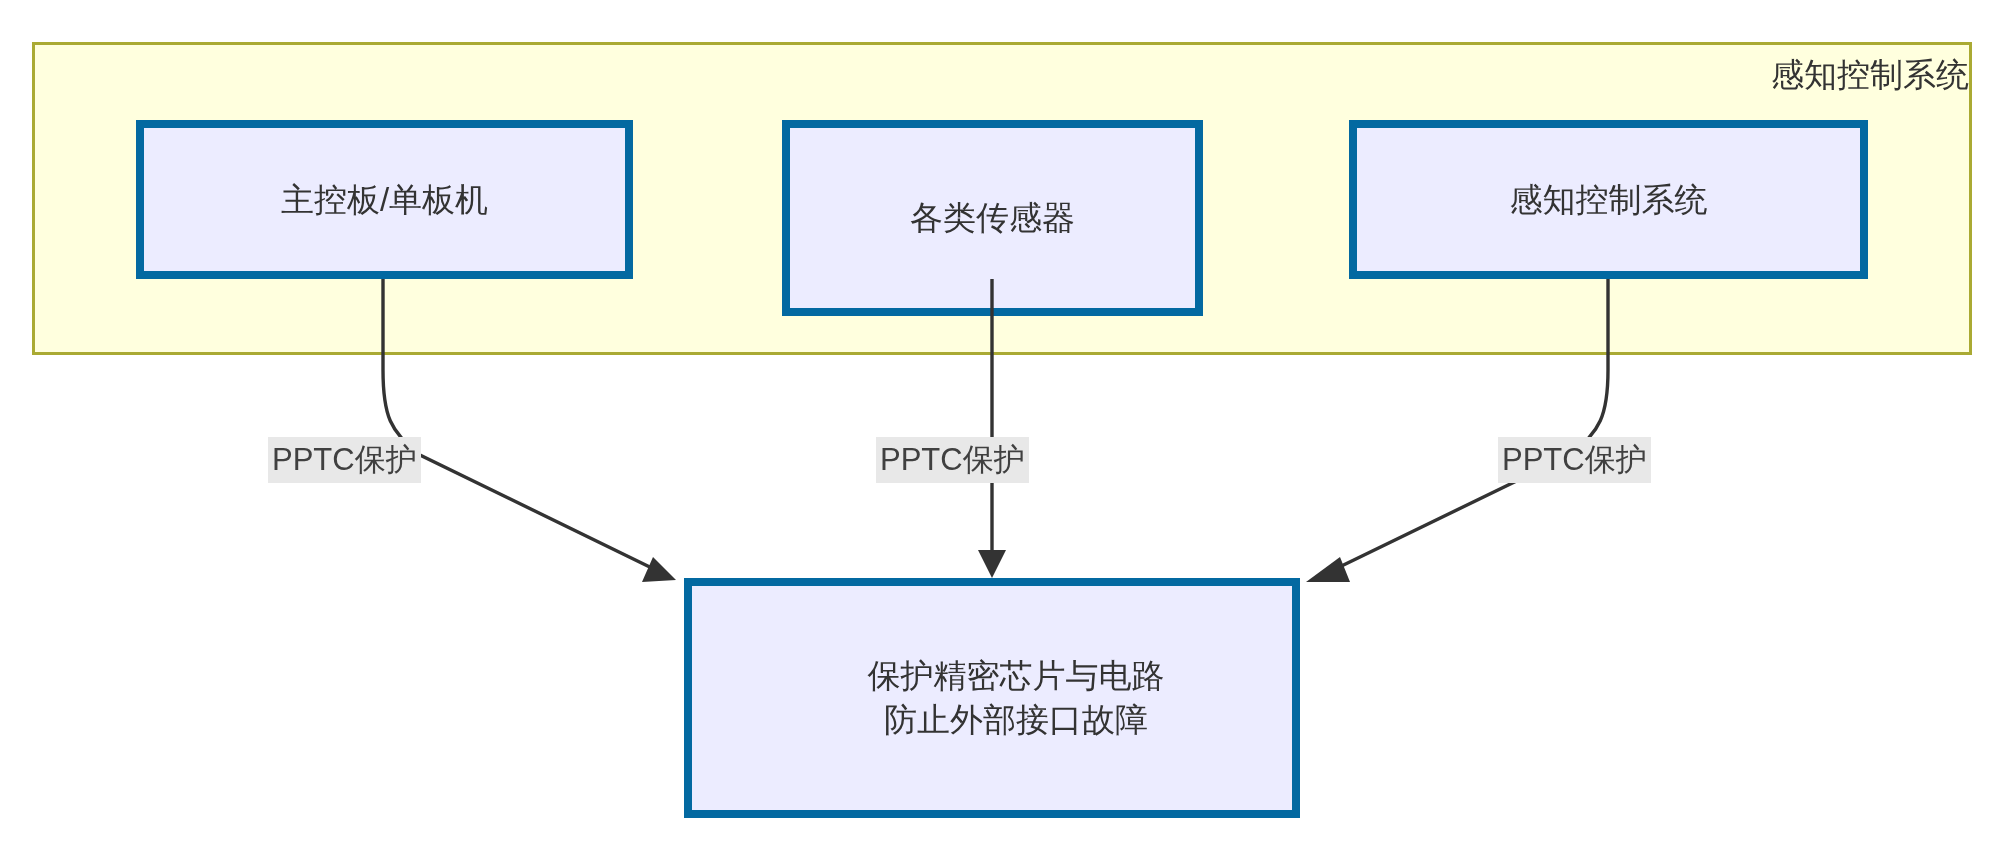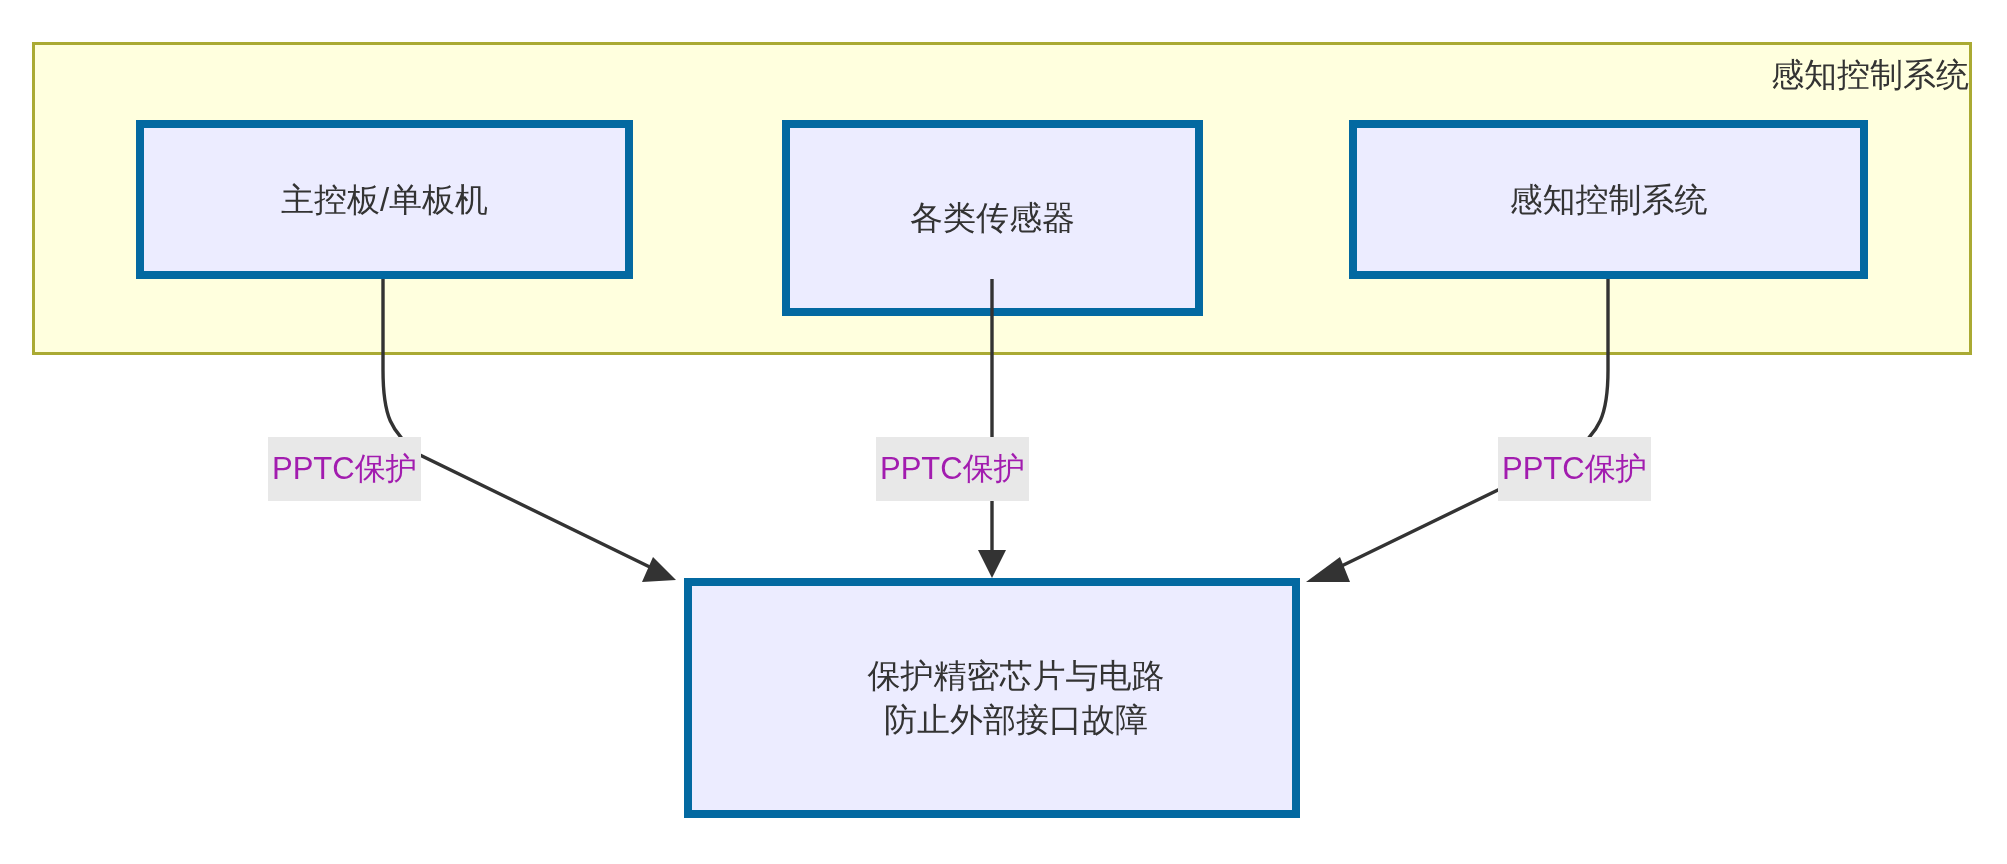--- a/index.html
+++ b/index.html
@@ -82,10 +82,10 @@
   .edge-label {
     position: absolute;
     background: #e8e8e8;
-    color: #a21caf;
+    color: #404040;
     font-size: 31px;
     line-height: 44px;
-    padding: 10px 4px;
+    padding: 1px 4px;
     white-space: nowrap;
   }
   #edge-label-1 { left: 268px; top: 437px; }

